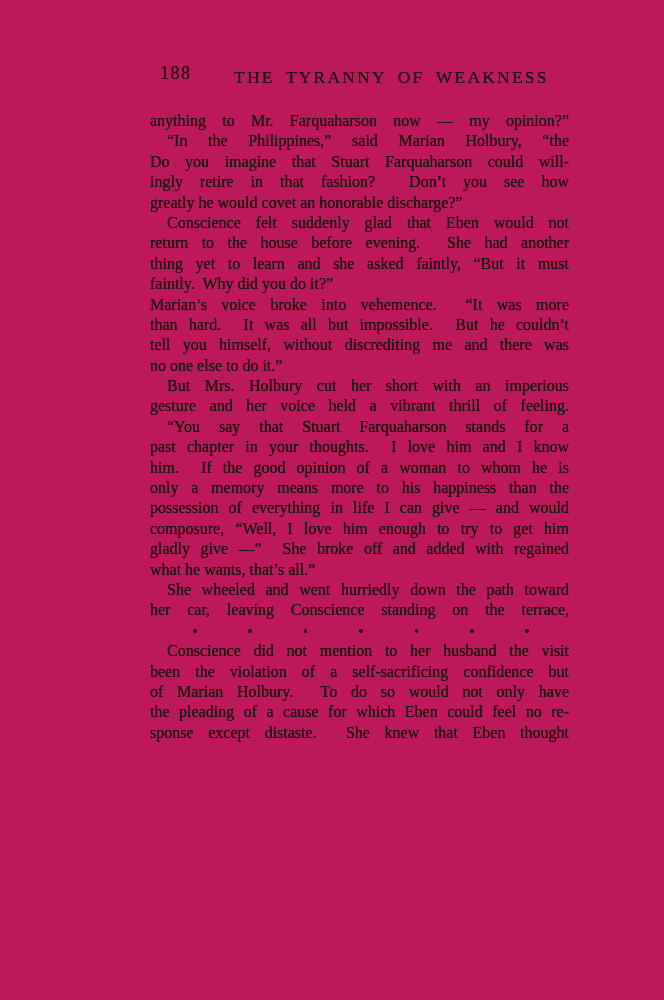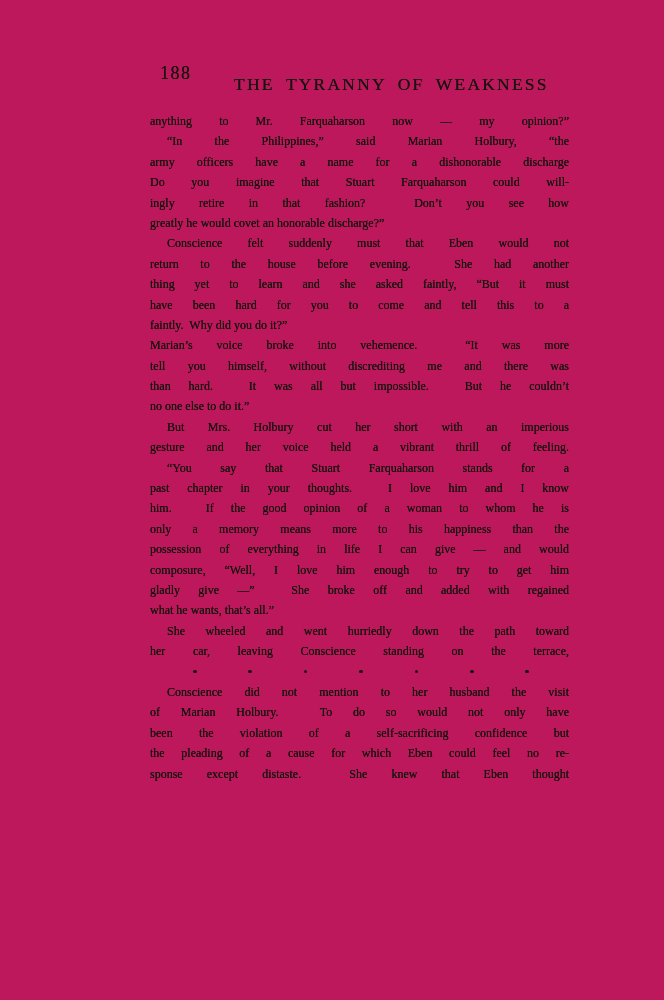--- a/index.html
+++ b/index.html
@@ -35,7 +35,7 @@
   .running-title {
     position: absolute;
     left: 84px;
-    top: 11px;
+    top: 4px;
     font-size: 17.5px;
     letter-spacing: 2.2px;
     word-spacing: 5px;

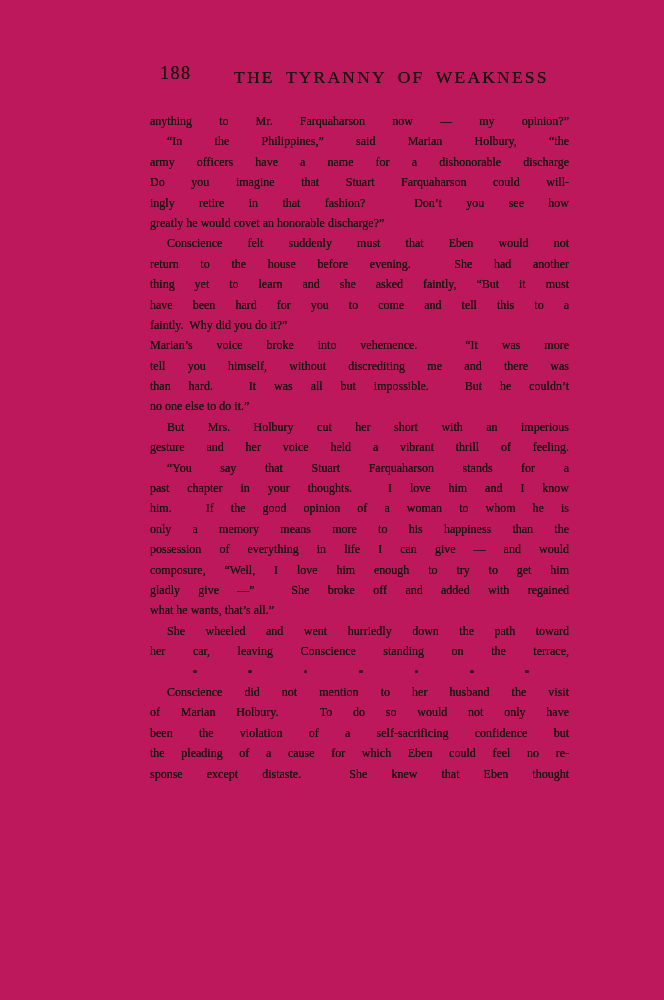--- a/index.html
+++ b/index.html
@@ -48,7 +48,7 @@
     top: 111px;
     left: 150px;
     width: 419px;
-    font-size: 12px;
+    font-size: 16px;
     line-height: 20.4px;
     text-shadow: 0 0 0.3px currentColor;
   }

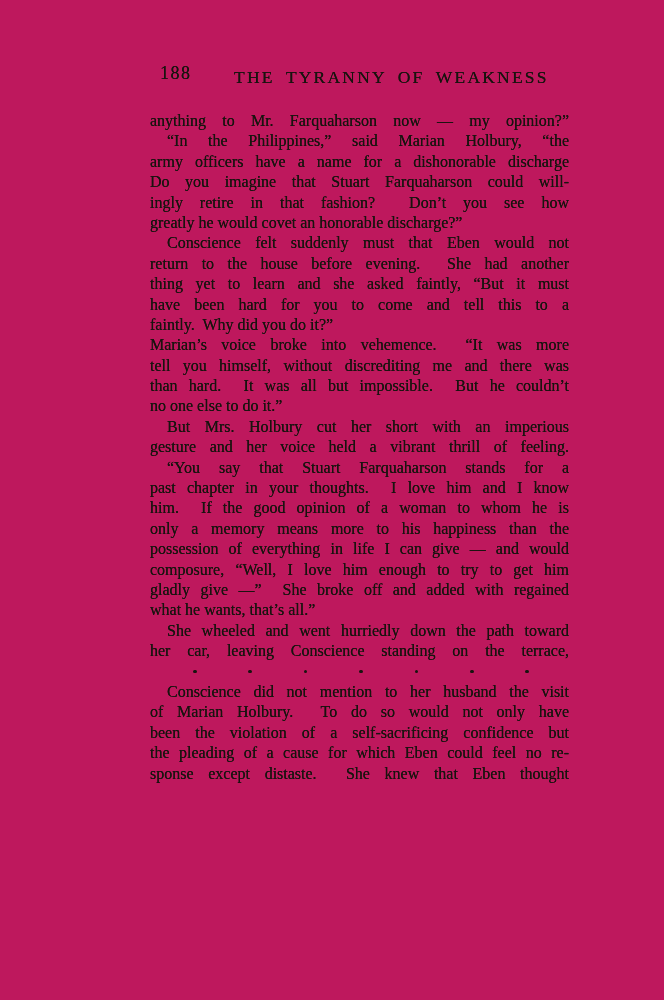--- a/index.html
+++ b/index.html
@@ -93,7 +93,6 @@
   <main class="page-body">
       <div class="line fill">anything to Mr. Farquaharson now — my opinion?”</div>
       <div class="line fill indent">“In the Philippines,” said Marian Holbury, “the</div>
-      <div class="line fill">army officers have a name for a dishonorable discharge</div>
       <div class="line fill">Do you imagine that Stuart Farquaharson could will-</div>
       <div class="line fill">ingly retire in that fashion?  Don’t you see how</div>
       <div class="line">greatly he would covet an honorable discharge?”</div>

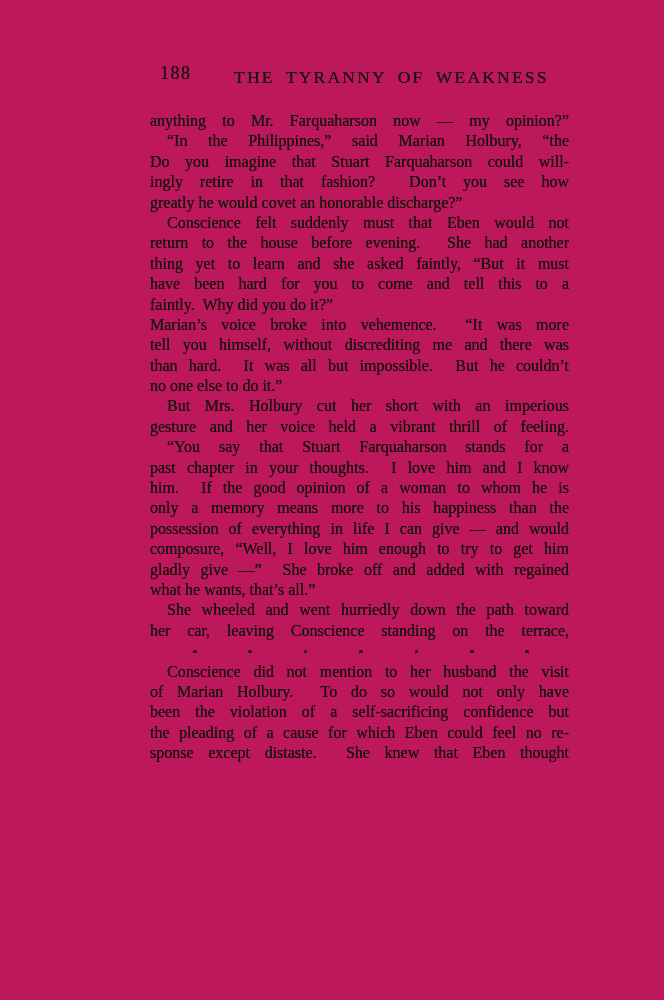--- a/index.html
+++ b/index.html
@@ -96,7 +96,7 @@
       <div class="line fill">Do you imagine that Stuart Farquaharson could will-</div>
       <div class="line fill">ingly retire in that fashion?  Don’t you see how</div>
       <div class="line">greatly he would covet an honorable discharge?”</div>
-      <div class="line fill indent">Conscience felt suddenly must that Eben would not</div>
+      <div class="line fill indent">Conscience felt suddenly glad that Eben would not</div>
       <div class="line fill">return to the house before evening.  She had another</div>
       <div class="line fill">thing yet to learn and she asked faintly, “But it must</div>
       <div class="line fill">have been hard for you to come and tell this to a</div>

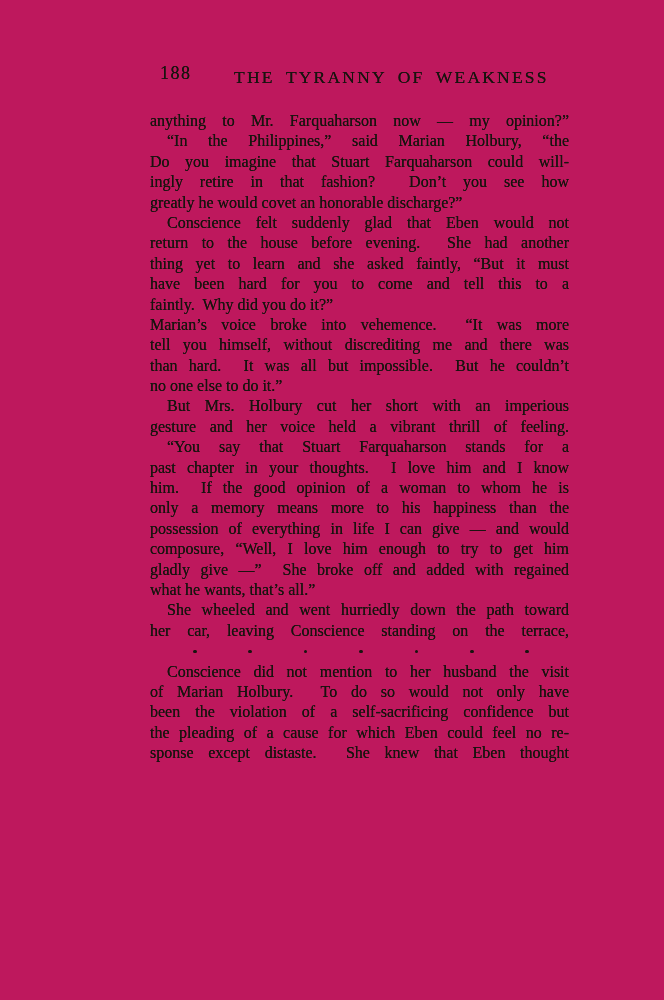--- a/index.html
+++ b/index.html
@@ -99,7 +99,6 @@
       <div class="line fill indent">Conscience felt suddenly glad that Eben would not</div>
       <div class="line fill">return to the house before evening.  She had another</div>
       <div class="line fill">thing yet to learn and she asked faintly, “But it must</div>
-      <div class="line fill">have been hard for you to come and tell this to a</div>
       <div class="line">faintly.  Why did you do it?”</div>
       <div class="line fill">Marian’s voice broke into vehemence.  “It was more</div>
       <div class="line fill">tell you himself, without discrediting me and there was</div>

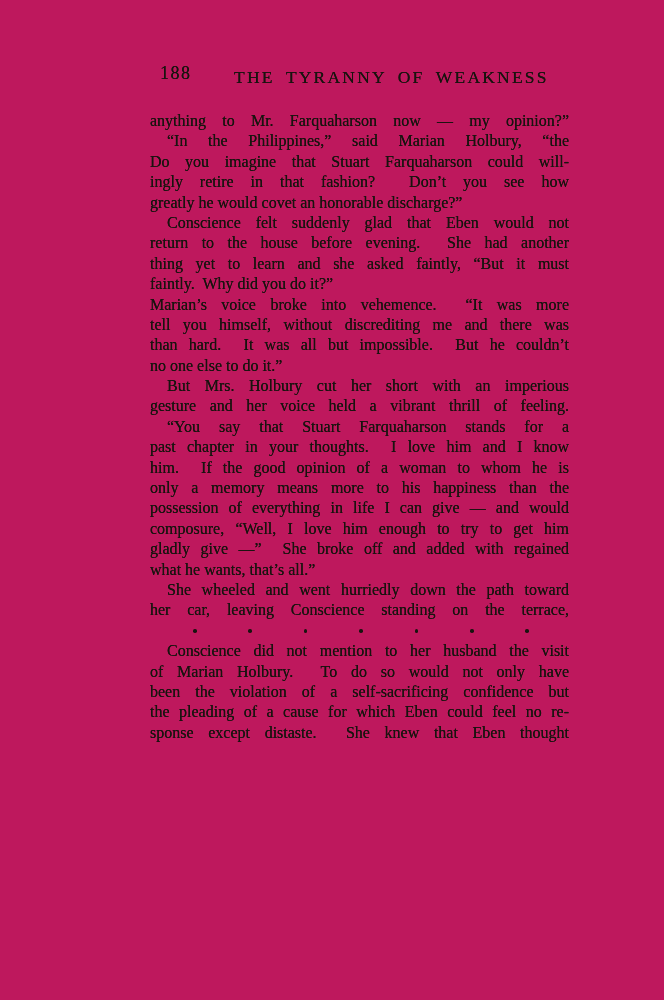--- a/index.html
+++ b/index.html
@@ -101,8 +101,8 @@
       <div class="line fill">thing yet to learn and she asked faintly, “But it must</div>
       <div class="line">faintly.  Why did you do it?”</div>
       <div class="line fill">Marian’s voice broke into vehemence.  “It was more</div>
+      <div class="line fill">than hard.  It was all but impossible.  But he couldn’t</div>
       <div class="line fill">tell you himself, without discrediting me and there was</div>
-      <div class="line fill">than hard.  It was all but impossible.  But he couldn’t</div>
       <div class="line">no one else to do it.”</div>
       <div class="line fill indent">But Mrs. Holbury cut her short with an imperious</div>
       <div class="line fill">gesture and her voice held a vibrant thrill of feeling.</div>

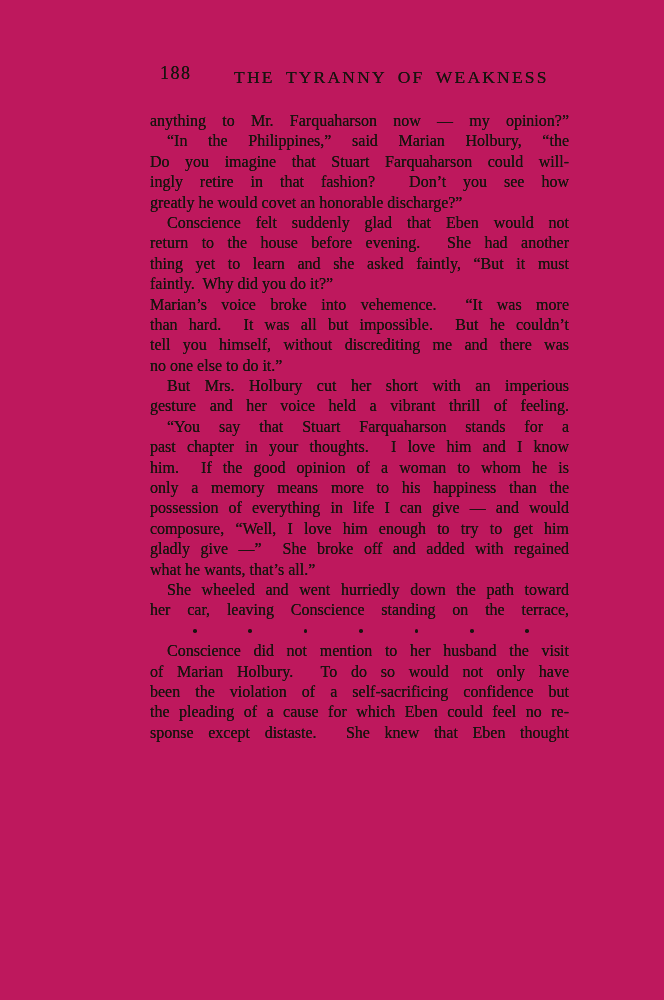--- a/index.html
+++ b/index.html
@@ -126,8 +126,8 @@
         <span class="dot"></span>
       </div>
       <div class="line fill indent">Conscience did not mention to her husband the visit</div>
+      <div class="line fill">been the violation of a self-sacrificing confidence but</div>
       <div class="line fill">of Marian Holbury.  To do so would not only have</div>
-      <div class="line fill">been the violation of a self-sacrificing confidence but</div>
       <div class="line fill">the pleading of a cause for which Eben could feel no re-</div>
       <div class="line fill">sponse except distaste.  She knew that Eben thought</div>
     </main>

